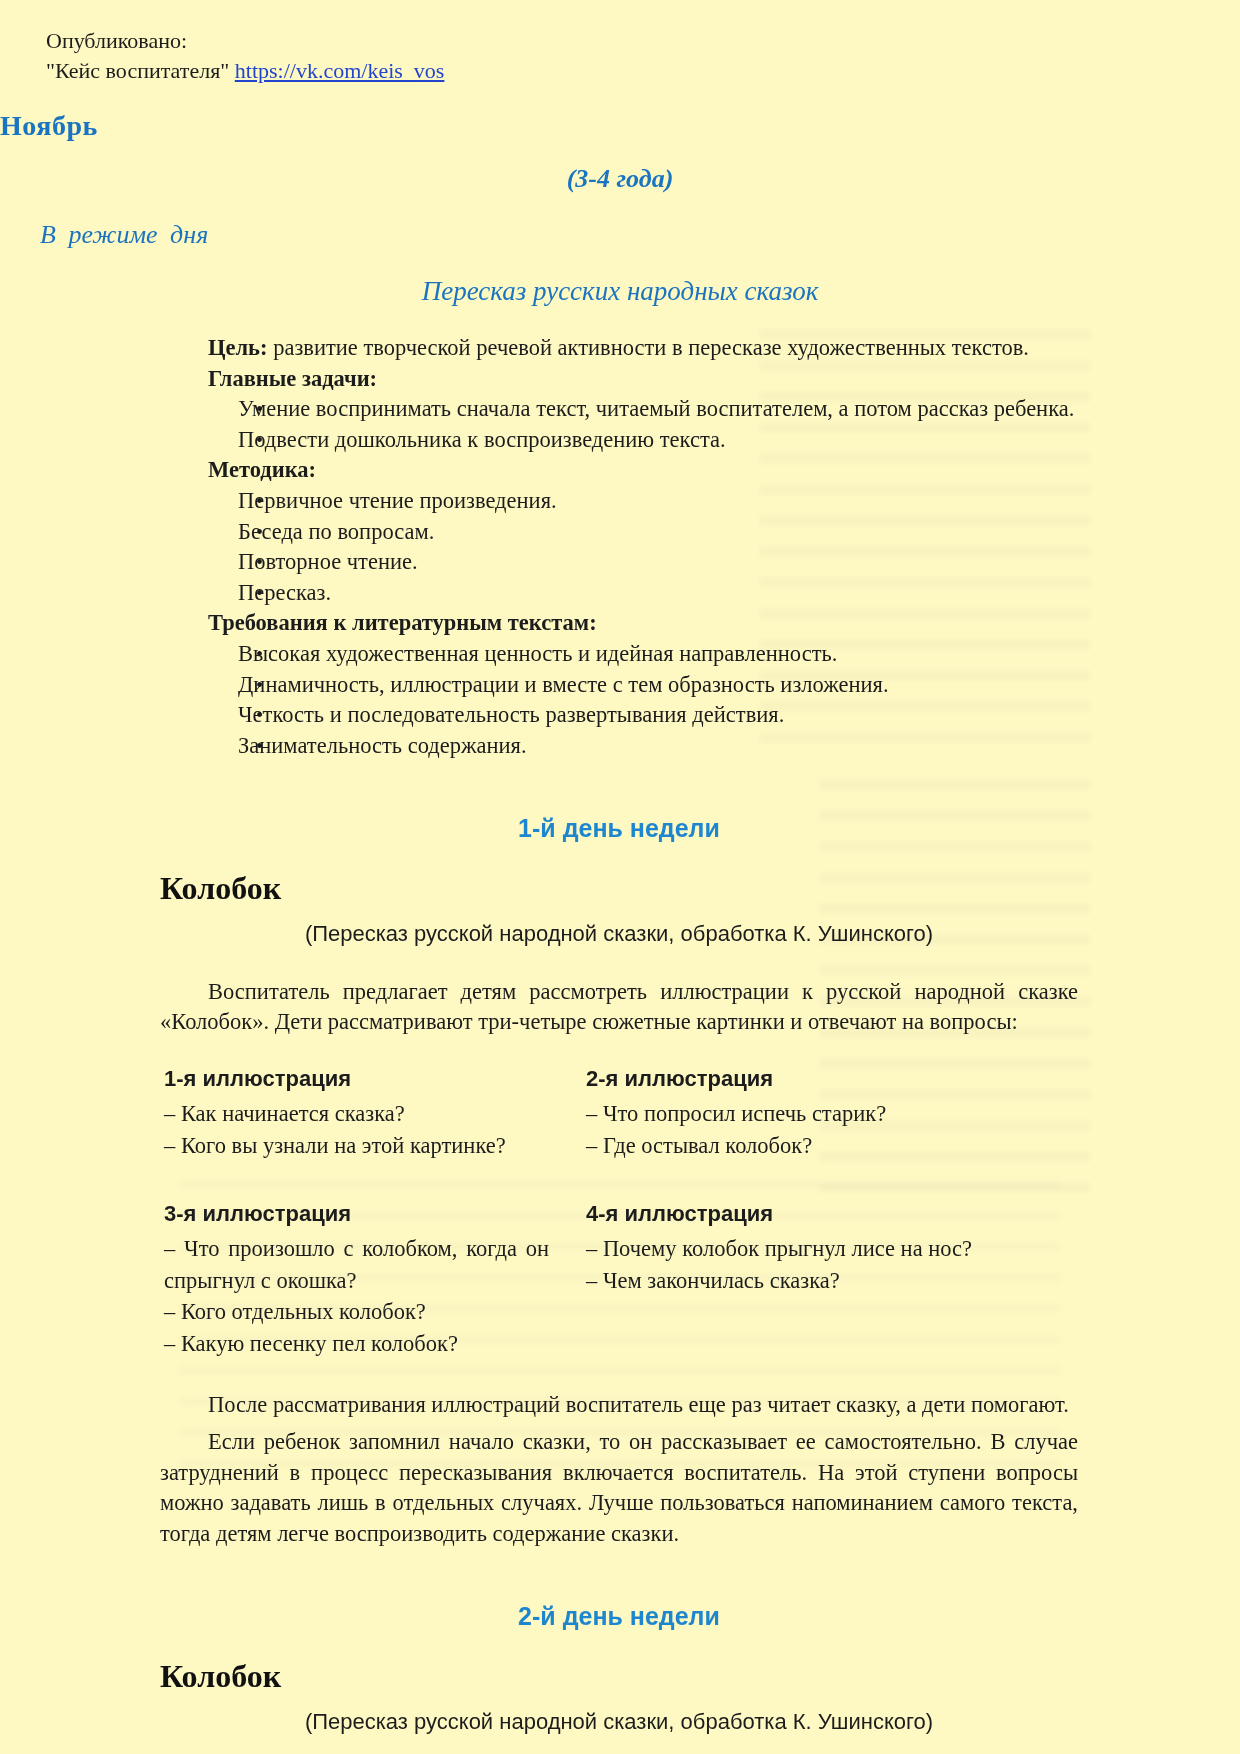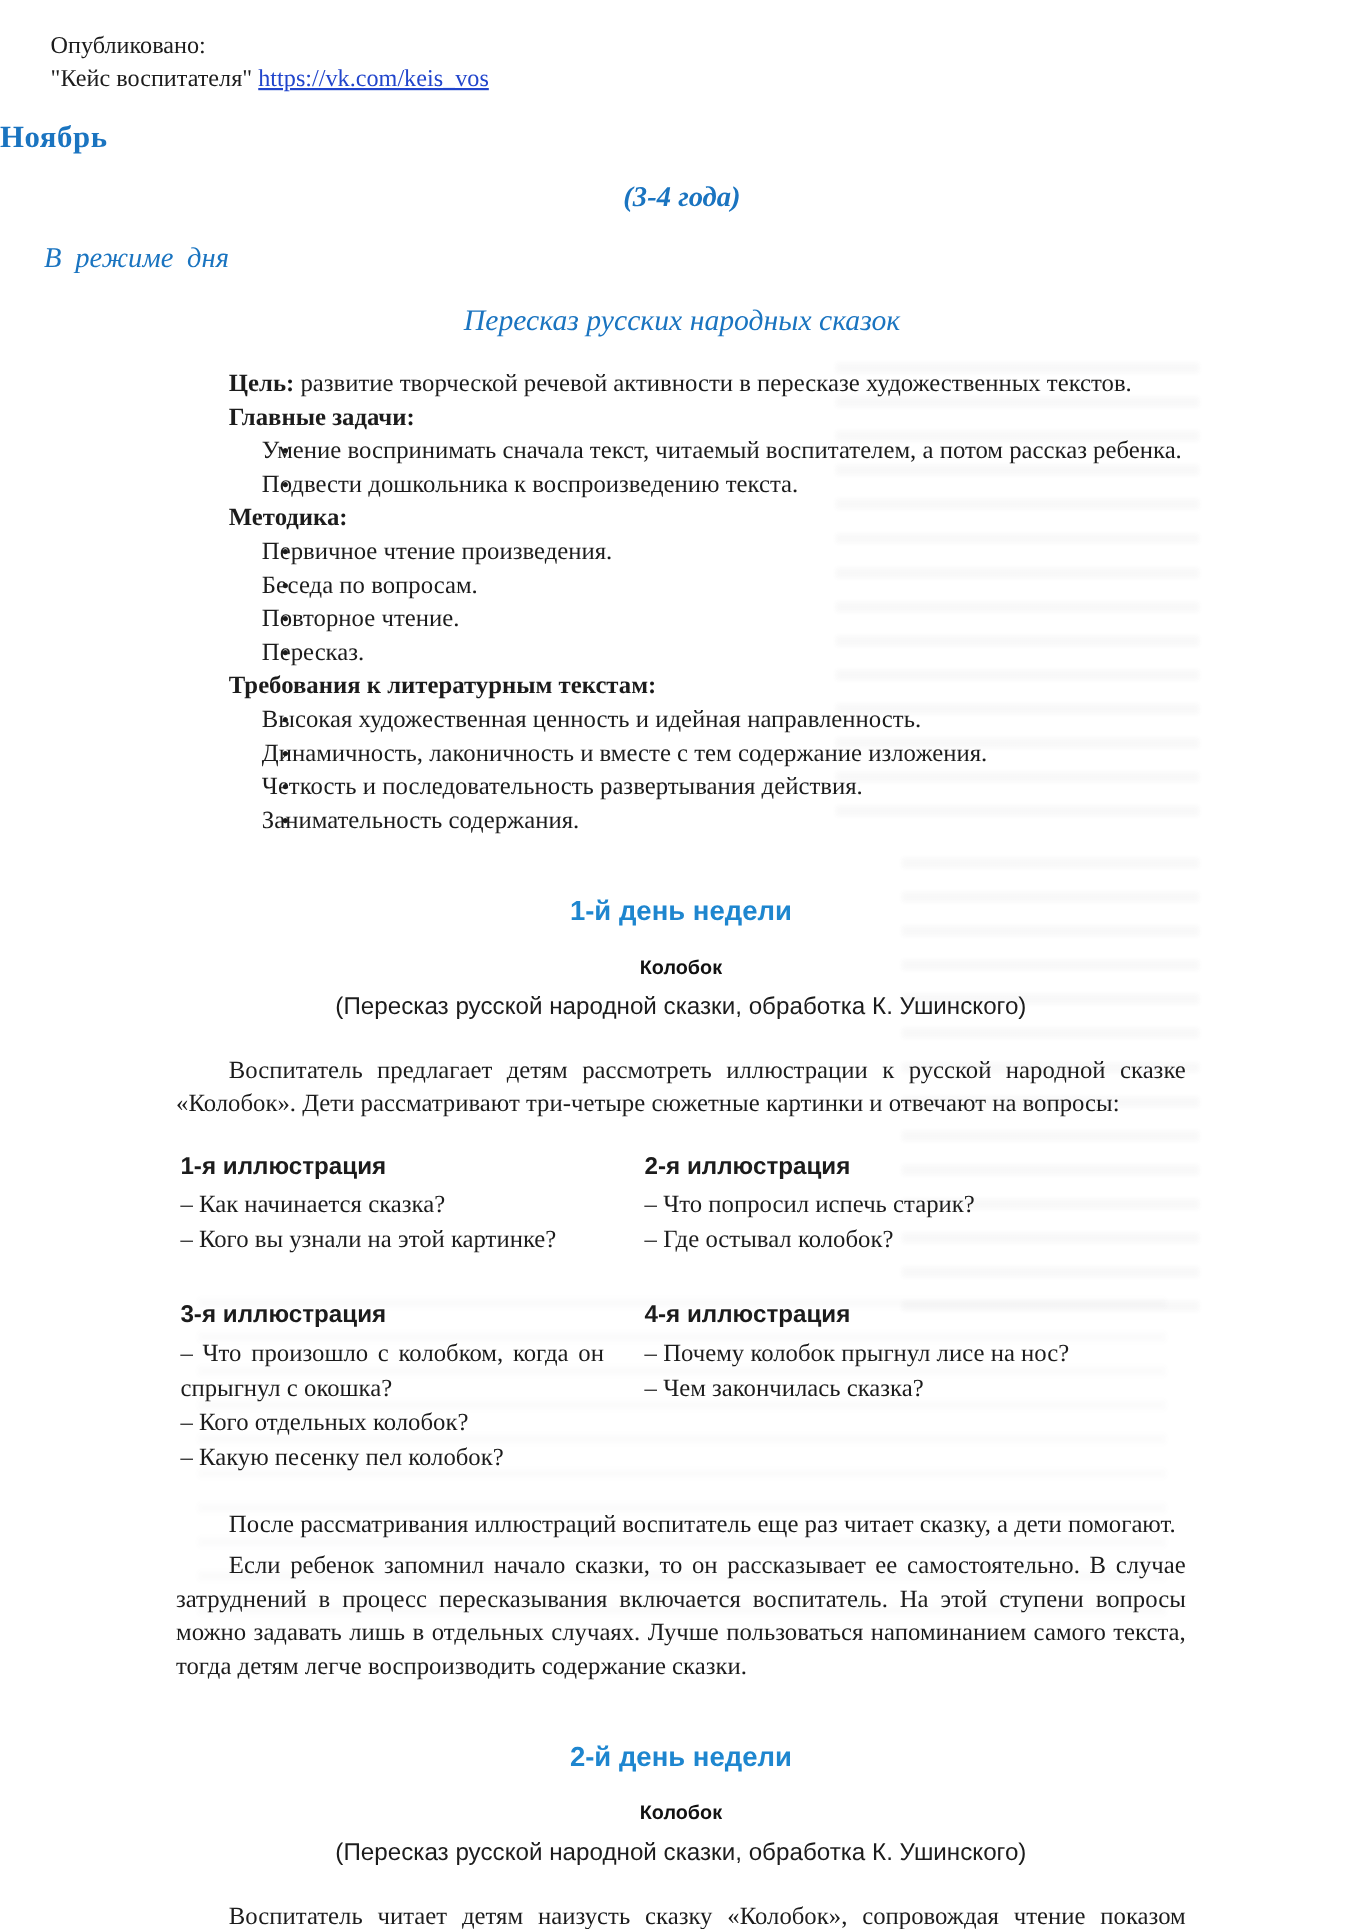--- a/index.html
+++ b/index.html
@@ -8,7 +8,7 @@
     position:relative;
     width:1240px; height:1754px;
     margin:0 auto;
-    background:#ffffff;
+    background:#fef9c3;
     color:#1c1c1c;
     font-family:"Liberation Serif", serif;
     overflow:hidden;

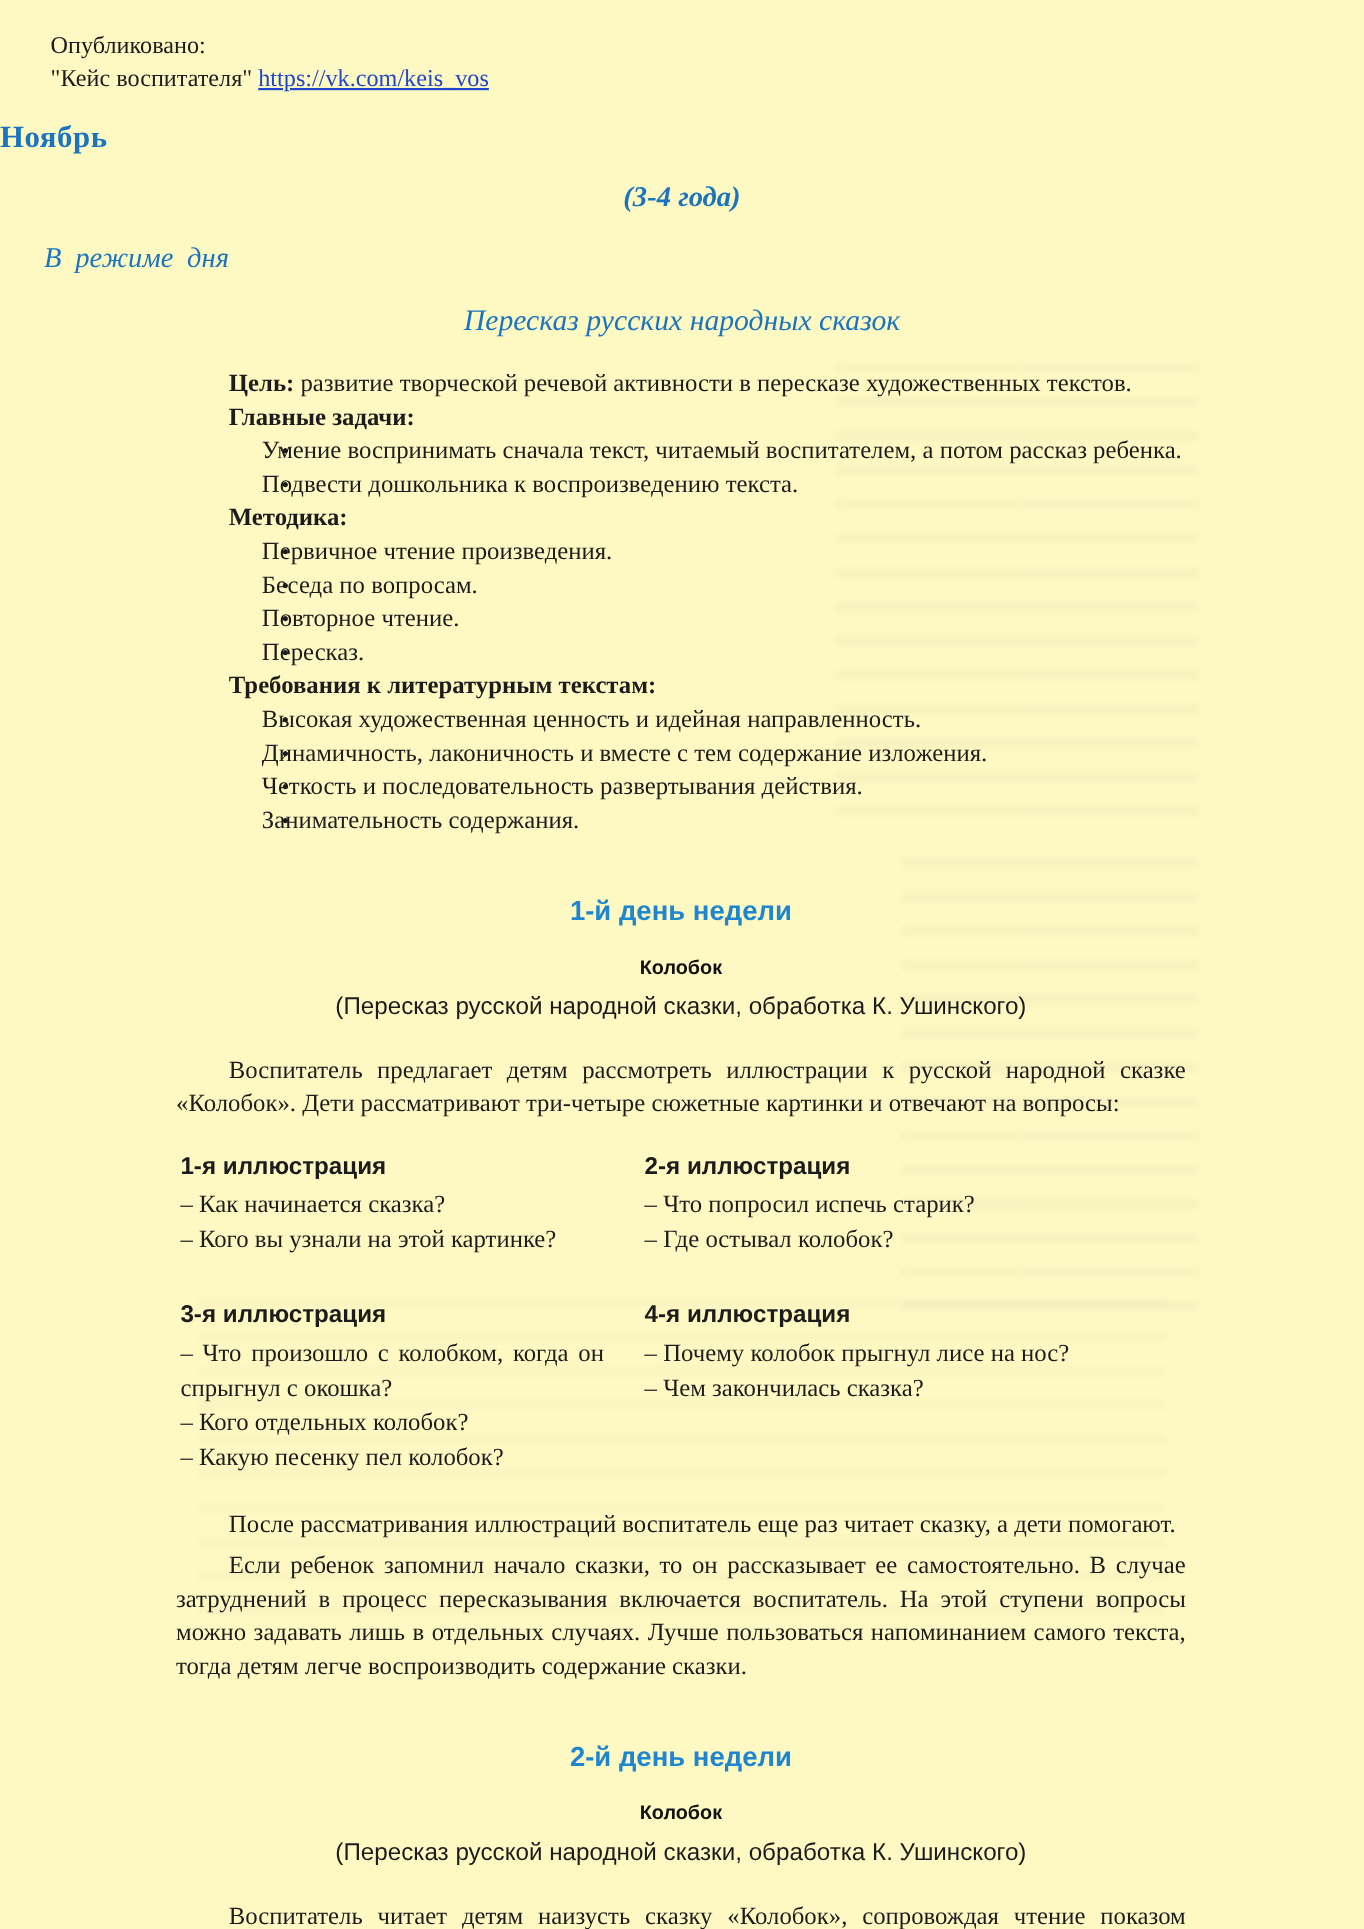--- a/index.html
+++ b/index.html
@@ -123,7 +123,7 @@
 
     <p class="lead lbl-line">Требования к литературным текстам:</p>
     <p class="bullet">Высокая художественная ценность и идейная направленность.</p>
-    <p class="bullet">Динамичность, лаконичность и вместе с тем содержание изложения.</p>
+    <p class="bullet">Динамичность, иллюстрации и вместе с тем образность изложения.</p>
     <p class="bullet">Четкость и последовательность развертывания действия.</p>
     <p class="bullet">Занимательность содержания.</p>
 

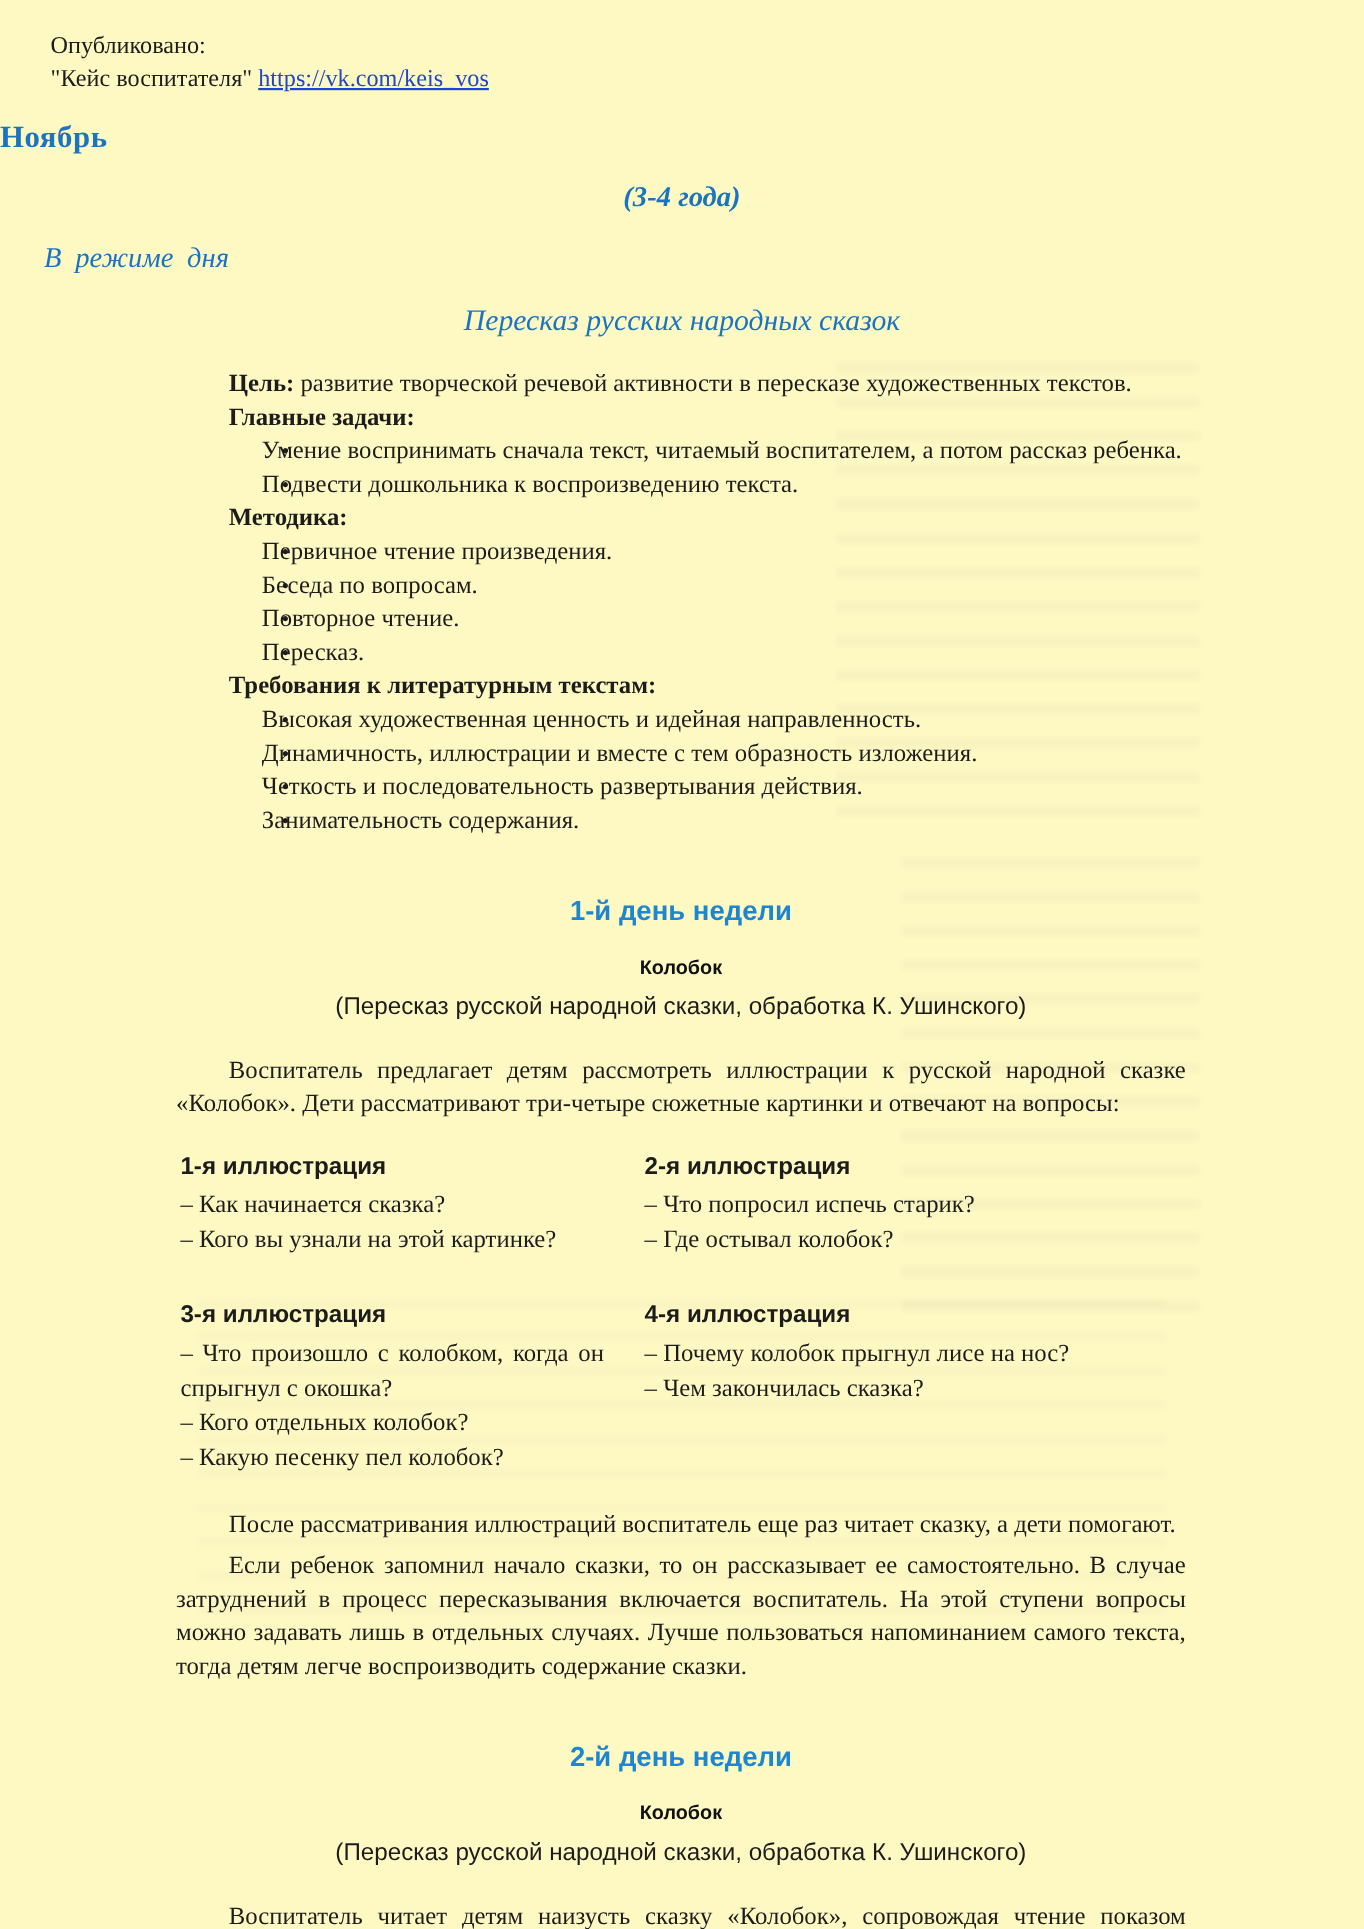--- a/index.html
+++ b/index.html
@@ -66,9 +66,9 @@
     font-family:"Liberation Sans", sans-serif;
   }
   .story {
-    margin:0 0 8px; text-align:center;
-    color:#111; font-size:18px; font-weight:bold;
-    font-family:Liberation Sans, sans-serif;
+    margin:0 0 8px; 
+    color:#111; font-size:32px; font-weight:bold;
+    font-family:Liberation Serif, serif;
   }
   .story-sub {
     margin:0 0 28px; text-align:center;

